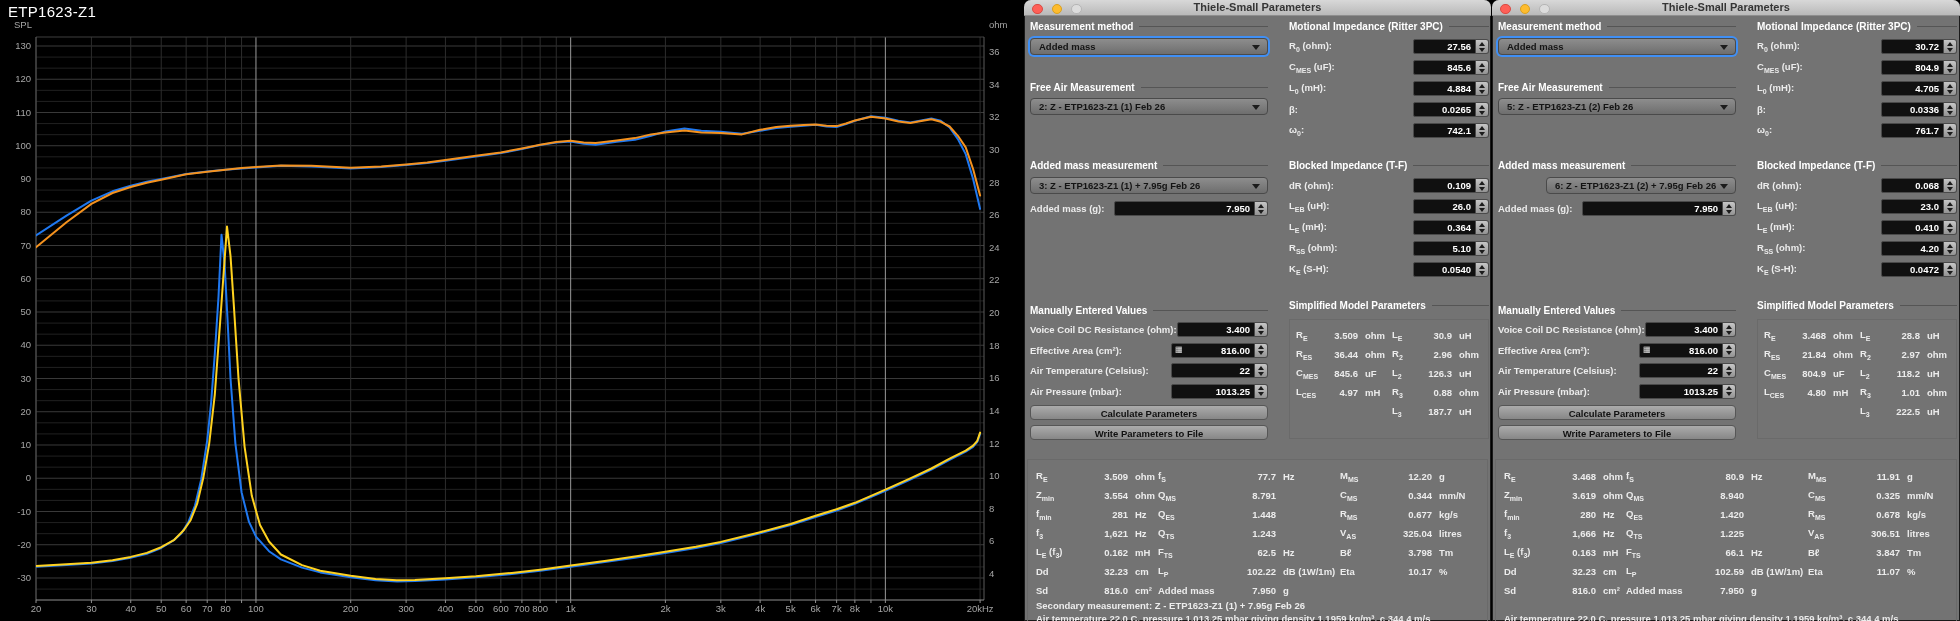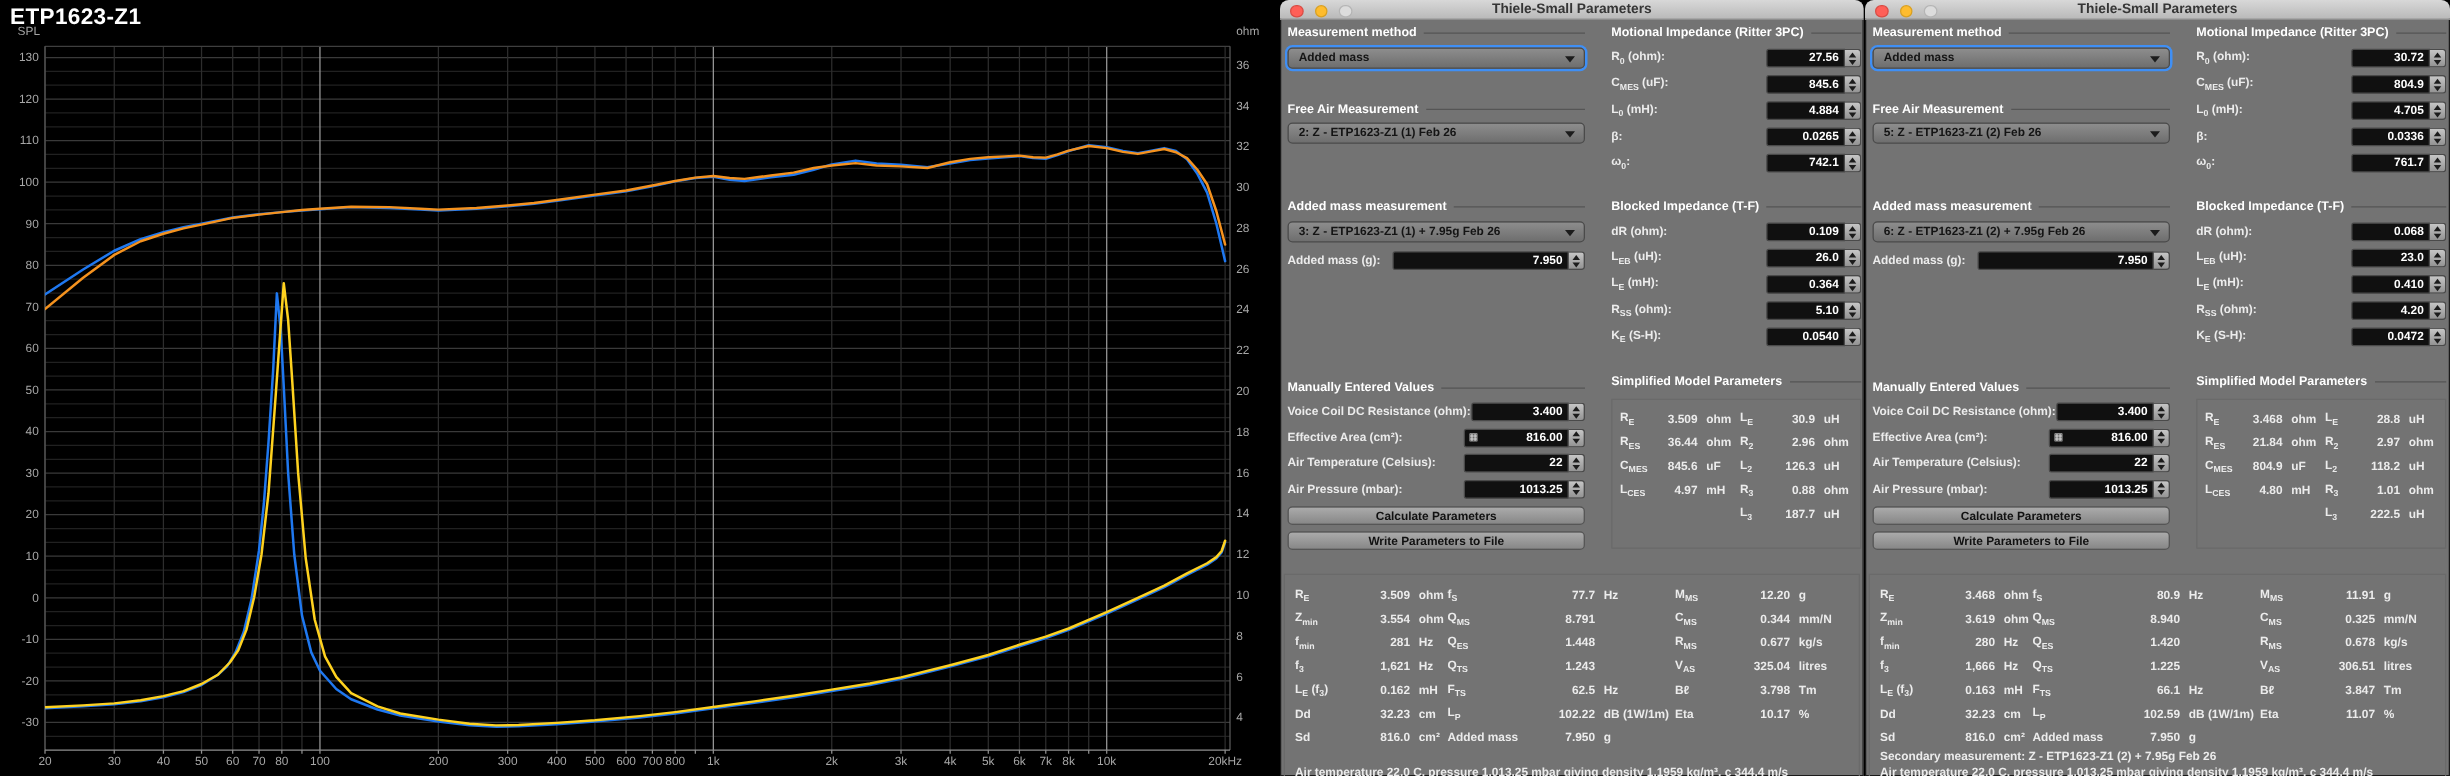--- a/index.html
+++ b/index.html
@@ -7,7 +7,7 @@
          font-family:"Liberation Sans",sans-serif;}
   
   .chart-wrap{position:absolute;left:0;top:0;width:1024px;height:621px;background:#000;}
-  .chart-title{position:absolute;left:8px;top:3px;color:#fff;font-size:18px;font-weight:bold;letter-spacing:.3px;}
+  .chart-title{position:absolute;left:8px;top:3px;color:#fff;font-size:15px;font-weight:normal;letter-spacing:.3px;}
   
   .panel{position:absolute;top:0;height:621px;background:#737373;border-radius:7px 7px 0 0;
          box-shadow:inset 0 0 0 1px #1a1a1a;}

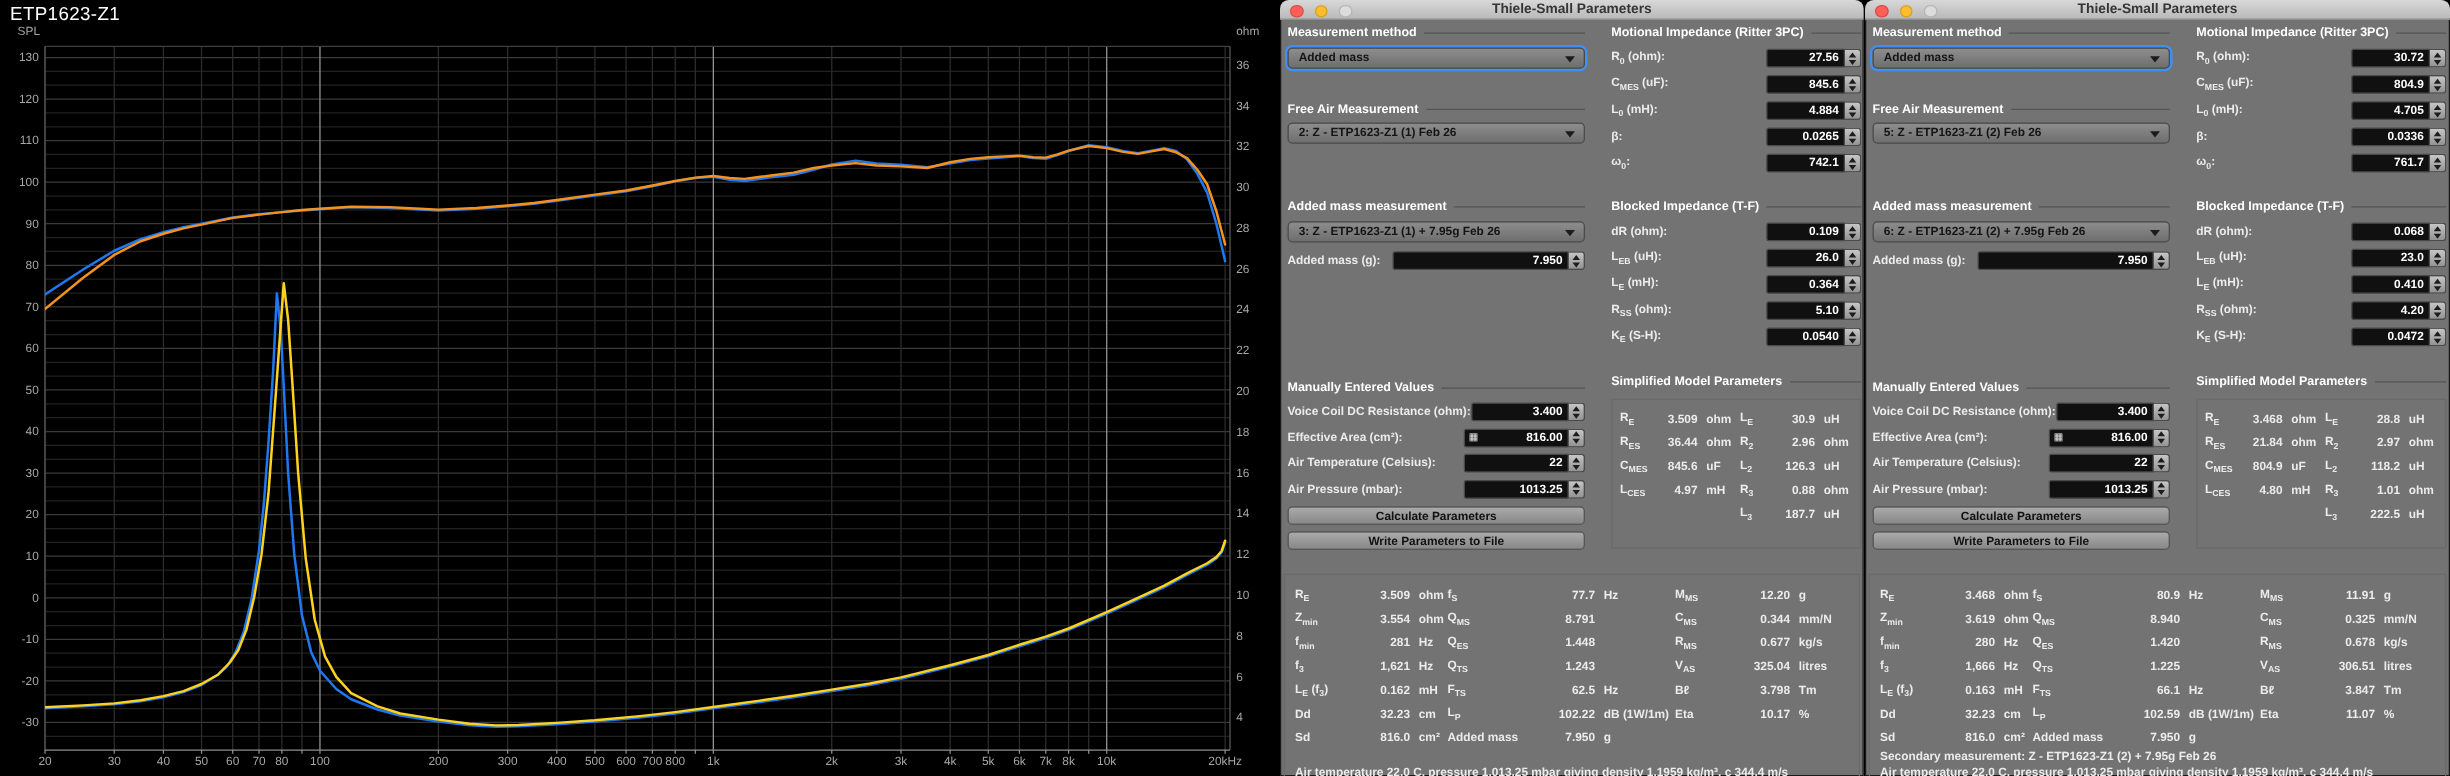--- a/index.html
+++ b/index.html
@@ -675,7 +675,7 @@
           <div class="sec-h" style="margin-top: 45px;">
             <span>Added mass measurement</span>
           </div>
-          <div class="dd" style="margin-top: 6px;">
+          <div class="dd" style="margin-top: 6px; margin-left: 48px;">
             <span class="dd-t">6: Z - ETP1623-Z1 (2) + 7.95g Feb 26</span>
             <span class="dd-arrow"></span>
           </div>

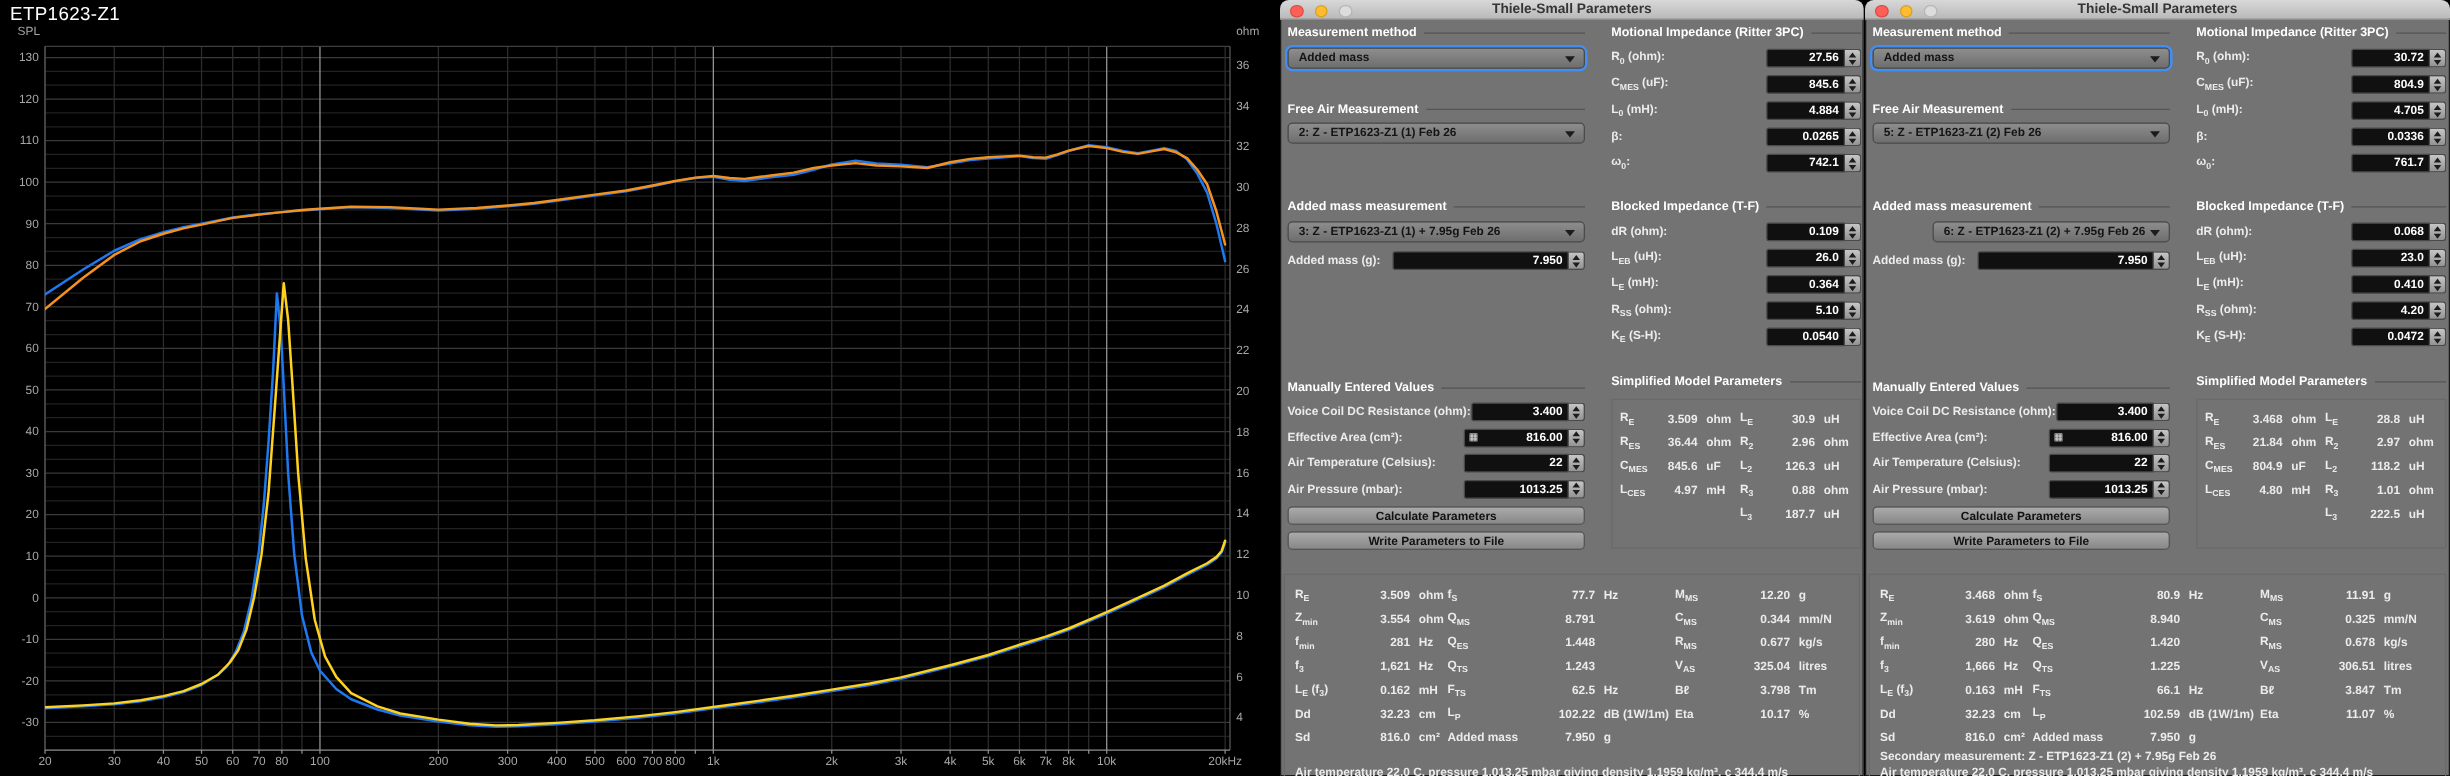--- a/index.html
+++ b/index.html
@@ -642,6 +642,7 @@
               <span class="runit">%</span>
             </div>
           </div>
+          <div class="foot" style="top: 140px;">Secondary measurement: Z - ETP1623-Z1 (1) + 7.95g Feb 26</div>
           <div class="foot" style="top: 153px;">Air temperature 22.0 C, pressure 1,013.25 mbar giving density 1.1959 kg/m³, c 344.4 m/s</div>
         </div>
       </div>

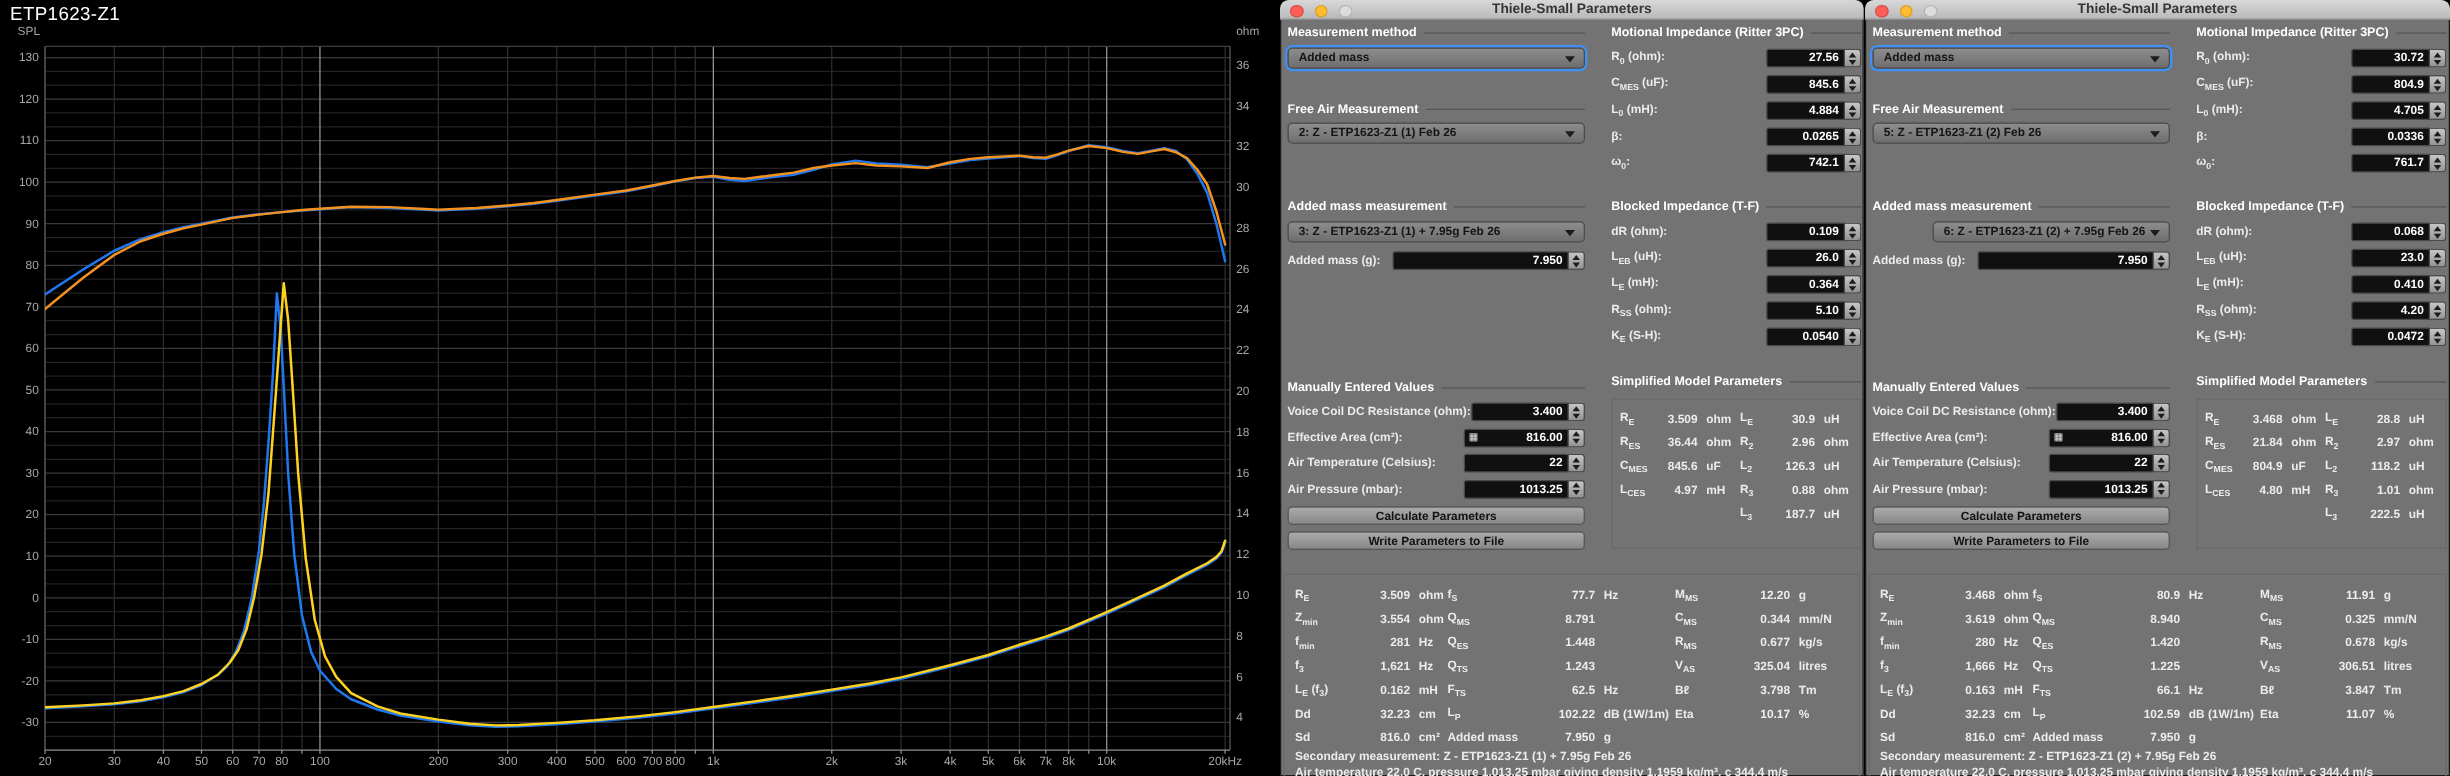--- a/index.html
+++ b/index.html
@@ -1036,7 +1036,6 @@
               <span class="runit">%</span>
             </div>
           </div>
-          <div class="foot" style="top: 140px;">Secondary measurement: Z - ETP1623-Z1 (2) + 7.95g Feb 26</div>
           <div class="foot" style="top: 153px;">Air temperature 22.0 C, pressure 1,013.25 mbar giving density 1.1959 kg/m³, c 344.4 m/s</div>
         </div>
       </div>

